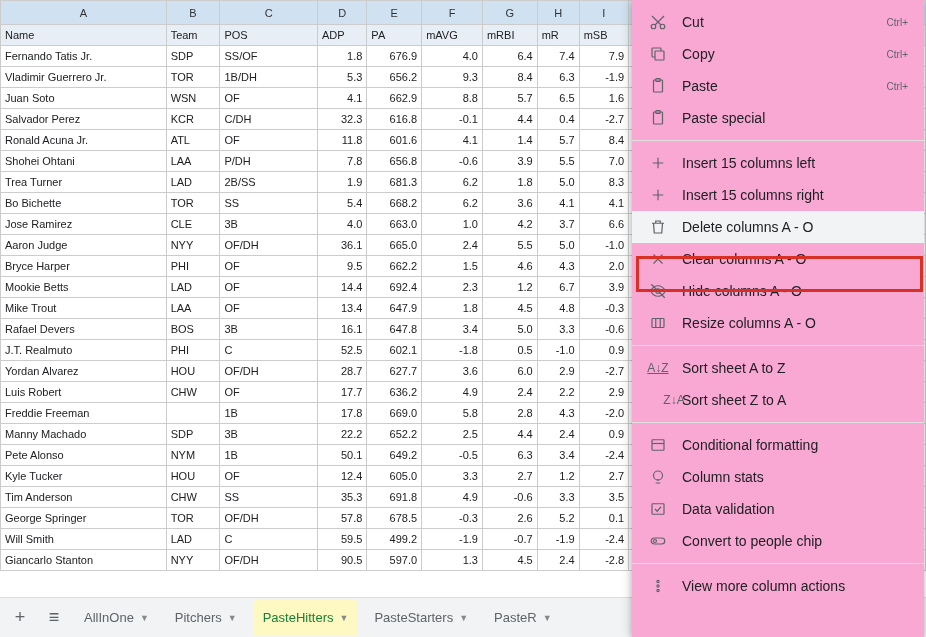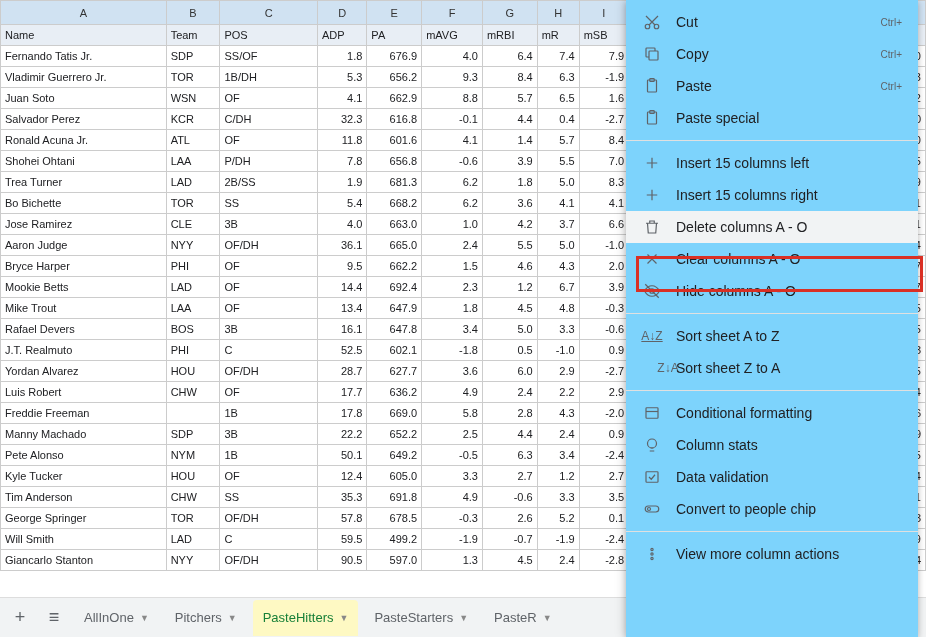--- a/index.html
+++ b/index.html
@@ -22,7 +22,7 @@
 .tab{padding:0 10px;height:36px;display:flex;align-items:center;gap:6px;font-size:13px;color:#5f6368;border-radius:4px 4px 0 0;justify-content:space-between;}
 .tab.active{color:#188038;background:#fef9c3;}
 .tab .arrow{font-size:9px;color:#888;}
-.context-menu{position:absolute;top:0;right:8px;width:292px;height:637px;background:#7dd3fc;box-shadow:-2px 0 10px rgba(0,0,0,0.15),0 2px 6px rgba(0,0,0,0.2);padding:6px 0;z-index:10;}
+.context-menu{position:absolute;top:0;right:2px;width:292px;height:637px;background:#f9a8d4;box-shadow:-2px 0 10px rgba(0,0,0,0.15),0 2px 6px rgba(0,0,0,0.2);padding:6px 0;z-index:10;}
 .menu-item{display:flex;align-items:center;height:32px;padding:0 16px;font-size:14px;color:#202124;gap:14px;}
 .menu-item.hovered{background:#f1f3f4;}
 .menu-icon{width:20px;height:20px;display:flex;align-items:center;justify-content:center;color:#5f6368;flex-shrink:0;}

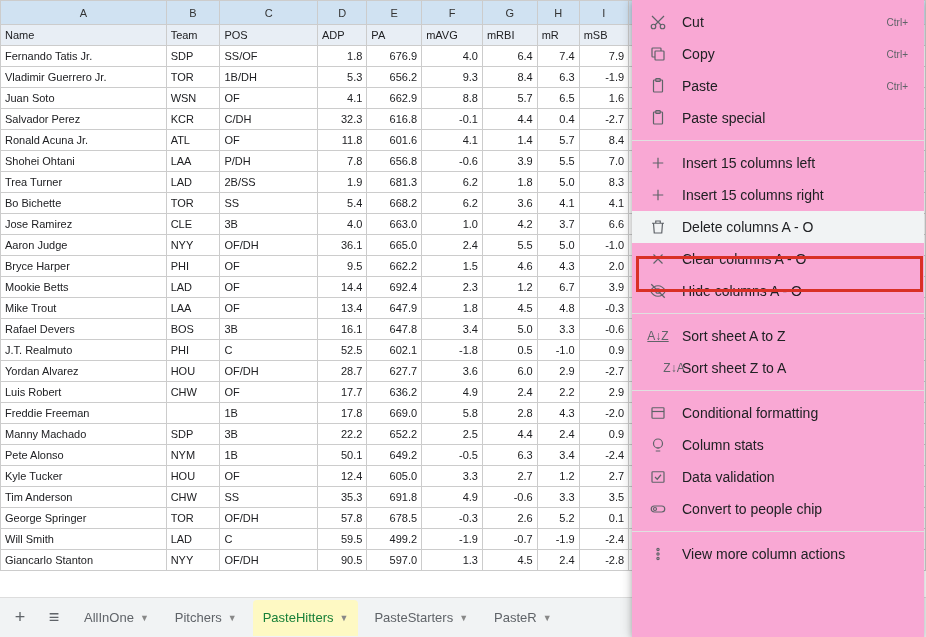--- a/index.html
+++ b/index.html
@@ -614,6 +614,15 @@
 <span class="menu-label">Hide columns A - O</span>
 </div>
 
+<div class="menu-item">
+<span class="menu-icon">
+        <svg viewBox="0 0 24 24">
+          <rect x="4" y="6" width="16" height="12" rx="1"></rect>
+          <path d="M9 6v12M15 6v12"></path>
+        </svg>
+      </span>
+<span class="menu-label">Resize columns A - O</span>
+</div>
 
 <div class="menu-sep"></div>
 

